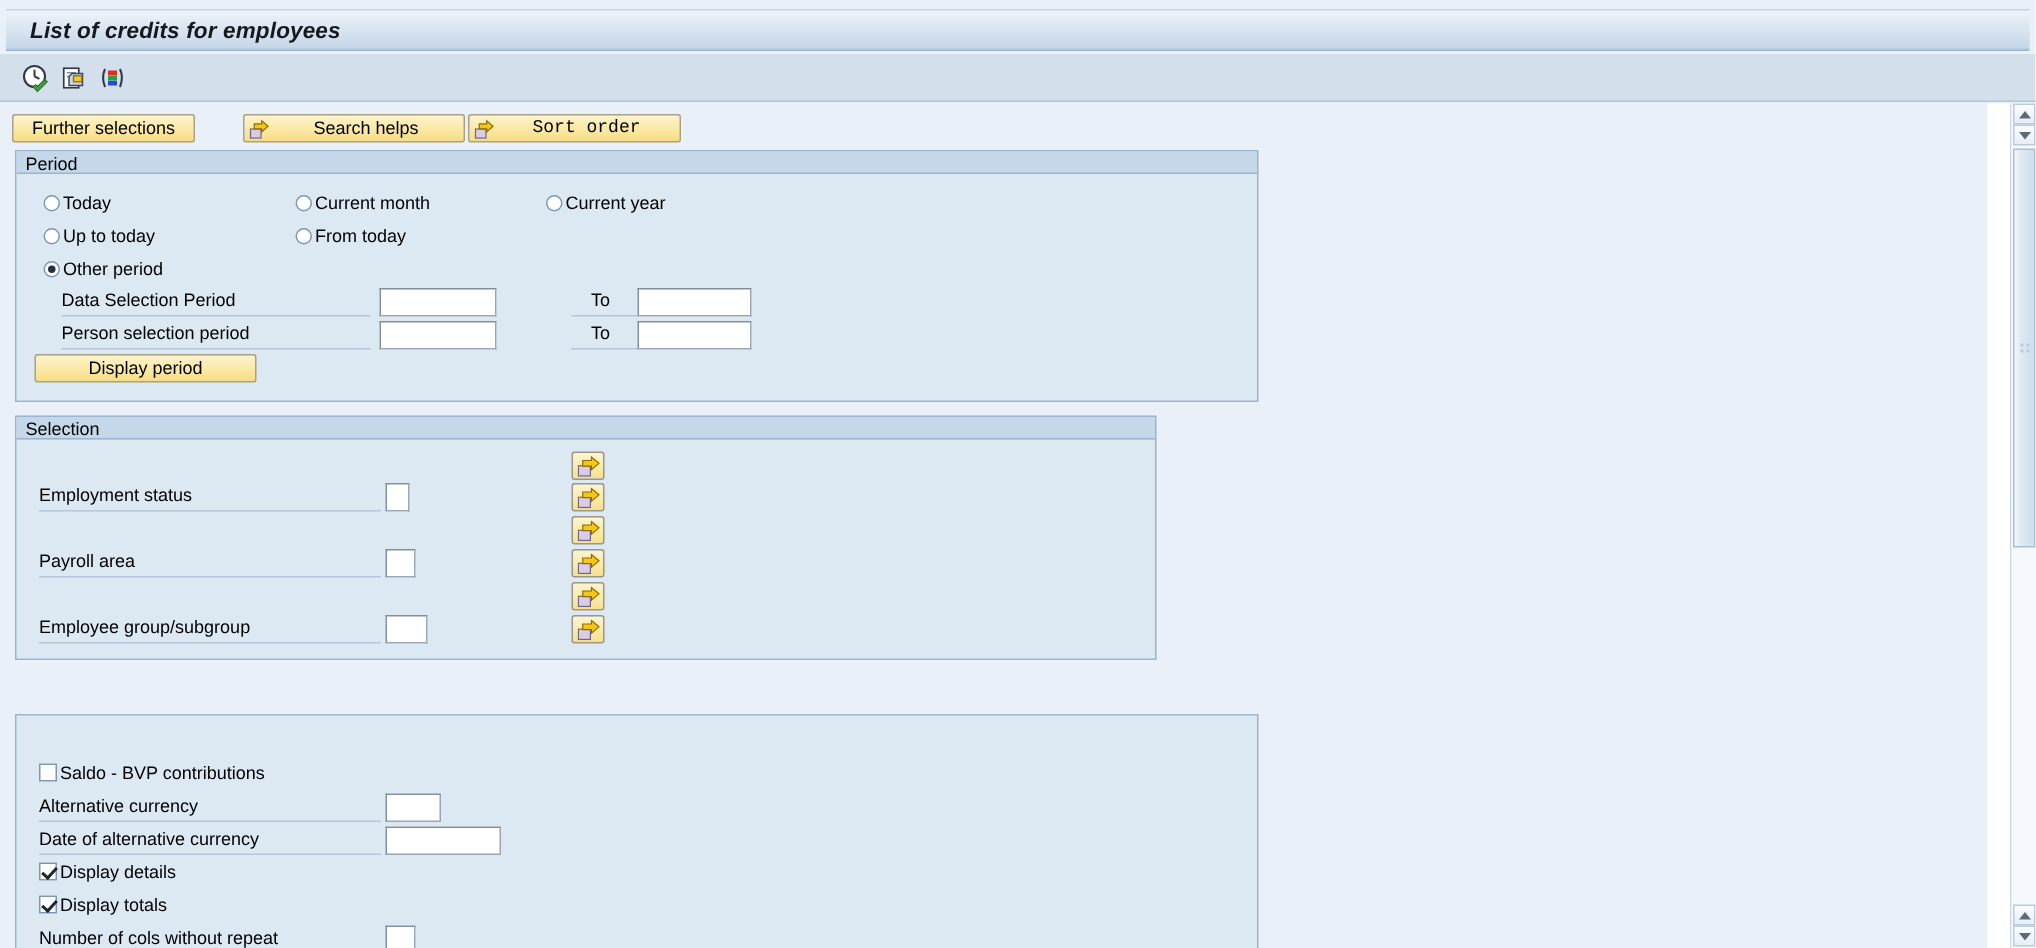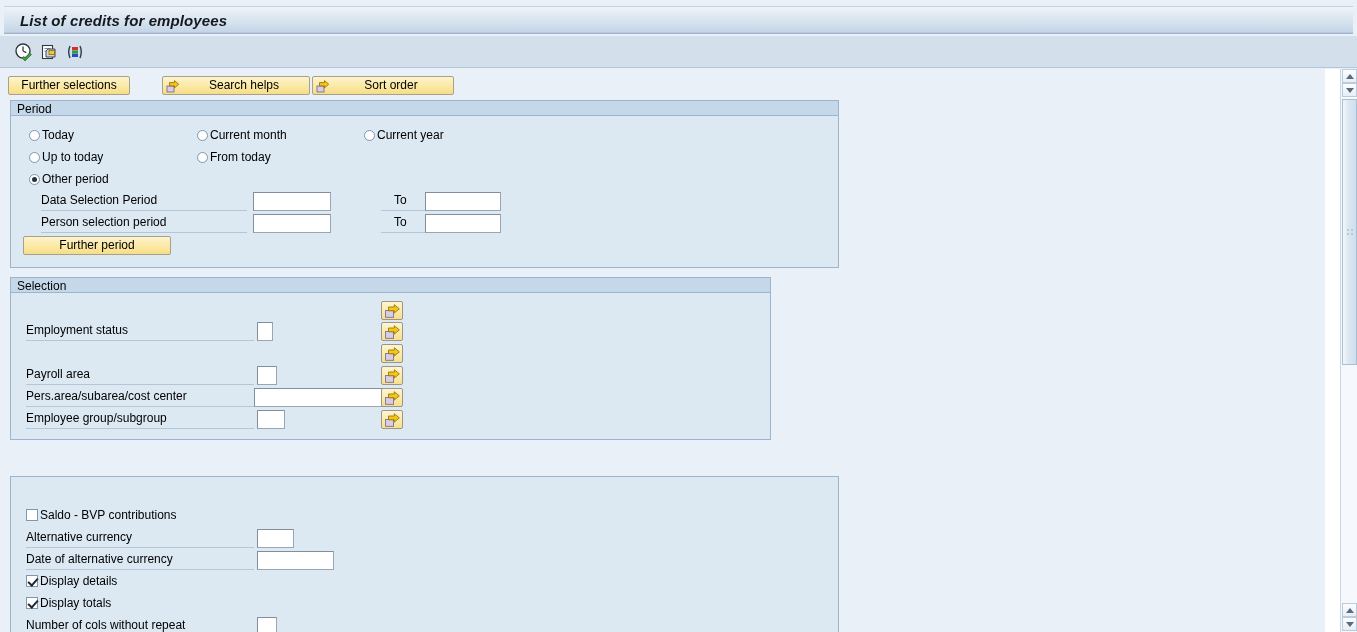--- a/index.html
+++ b/index.html
@@ -355,7 +355,7 @@
         <span class="blabel">Search helps</span>
       </div>
 
-      <div class="sapbtn with-icon" style="left:304px; width:142px;">
+      <div class="sapbtn with-icon" style="left:304px; width:142px;font-family:Liberation Mono, monospace;">
         <span class="bicon">
           <svg width="14" height="14" viewBox="0 0 14 14">
             <rect x="1" y="7" width="7" height="6" fill="#d8cce6" stroke="#6f6686" stroke-width=".8"></rect>

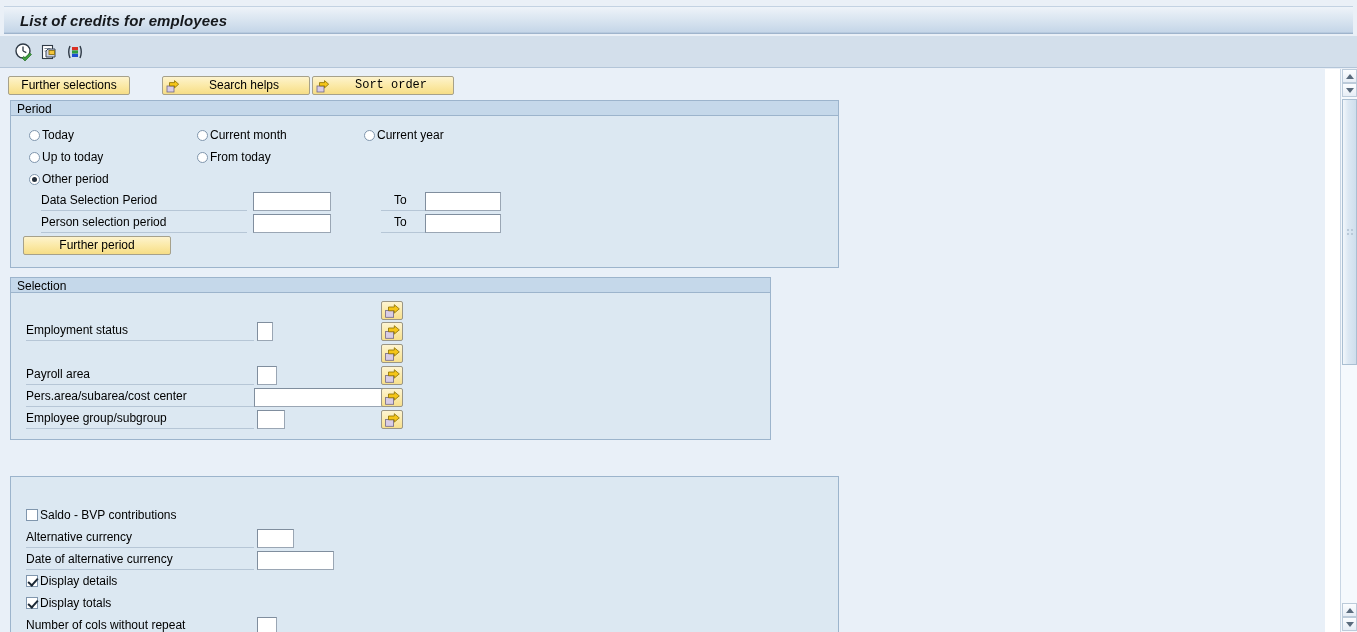--- a/index.html
+++ b/index.html
@@ -411,7 +411,7 @@
       <input class="finput" style="left: 414px; top: 113px; width: 76px;" type="text" value="">
 
       <div class="sapbtn" style="left:12px; top:135px; width:148px;">
-        <span class="blabel">Further period</span>
+        <span class="blabel">Display period</span>
       </div>
     </div>
 

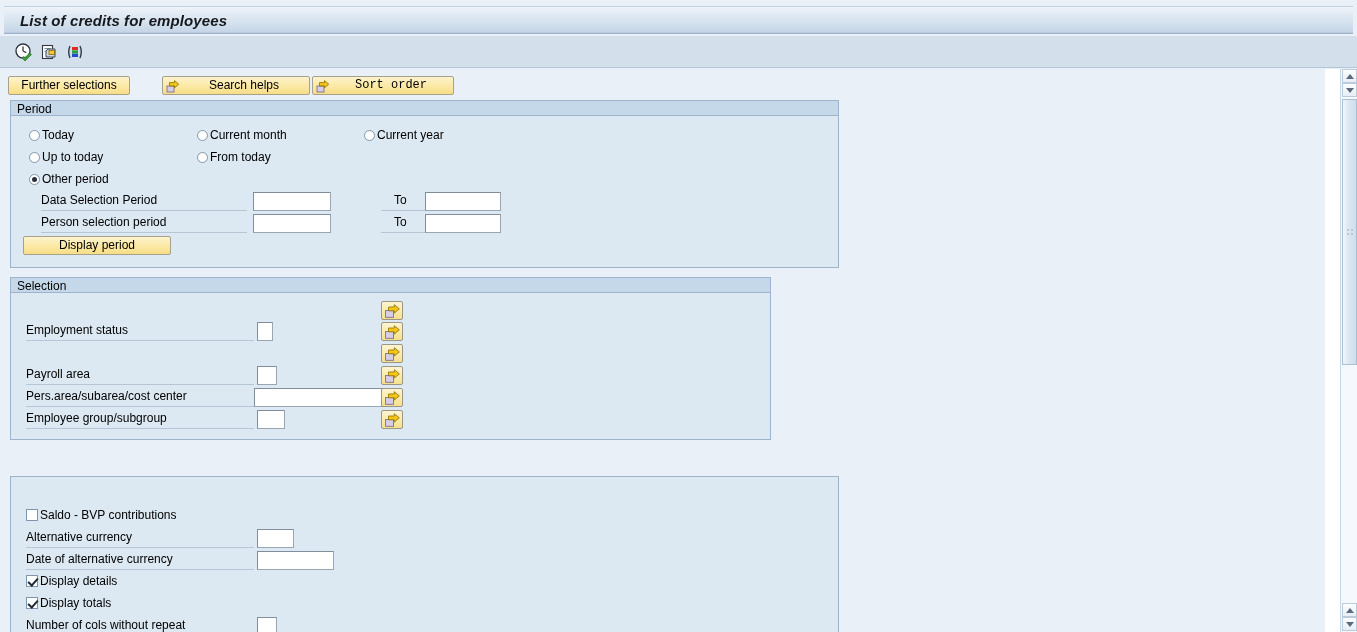--- a/index.html
+++ b/index.html
@@ -458,11 +458,6 @@
         </svg>
       </div>
 
-      <div class="frow" style="left:15px; top:110px; width:290px;">
-        <div class="flabel">Pers.area/subarea/cost center</div>
-        <div class="fline" style="width:228px;"></div>
-        <input class="finput" style="left: 228px; width: 143px;" type="text" value="">
-      </div>
       <div class="msbtn" style="left:370px; top:110px;">
         <svg width="16" height="14" viewBox="0 0 16 14">
           <rect x="0.6" y="6.5" width="8" height="6.8" fill="#d8cce6" stroke="#6f6686" stroke-width=".8"></rect>

